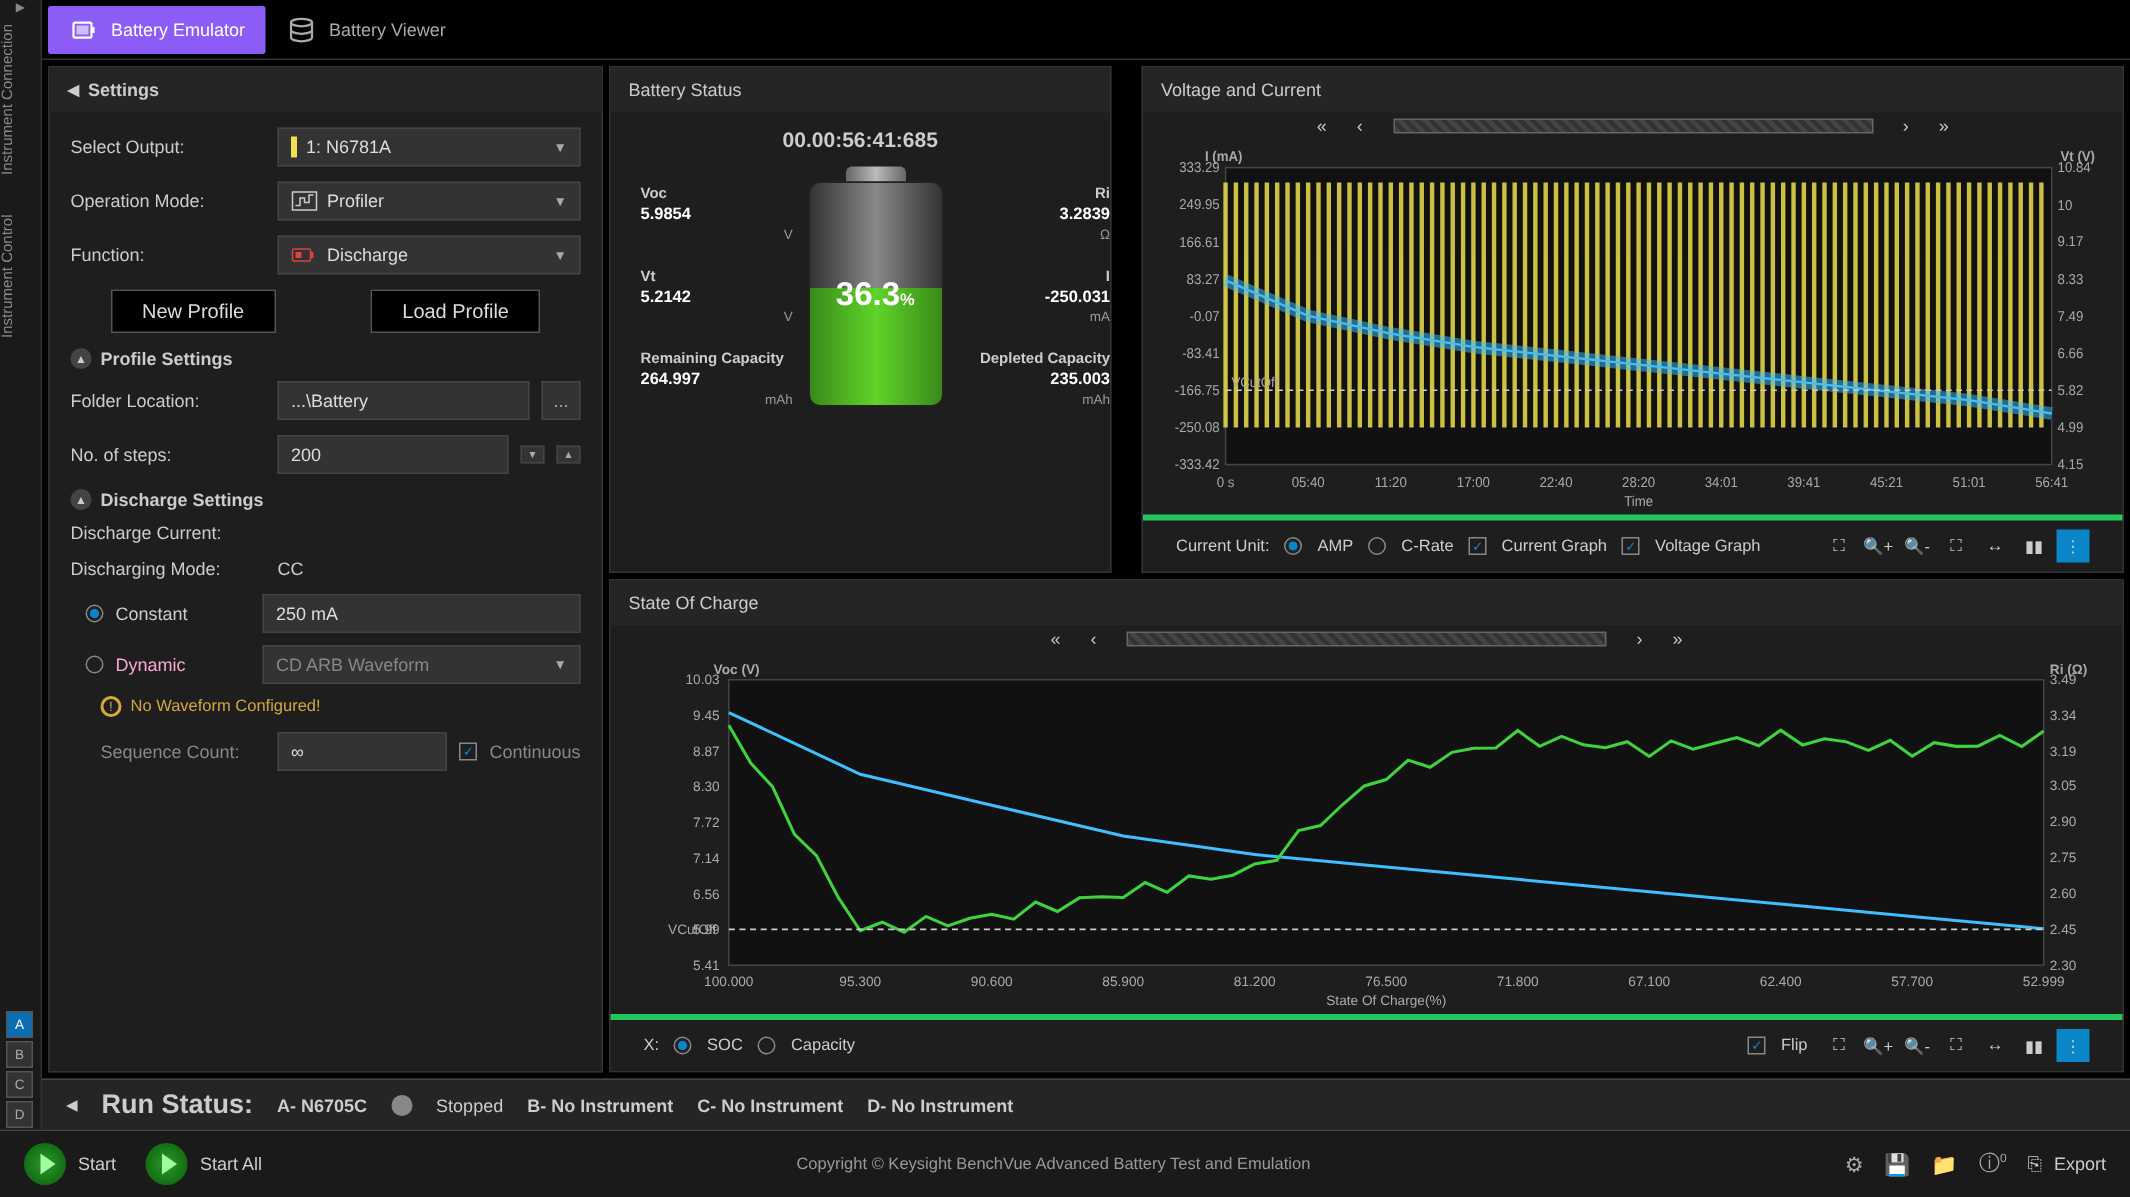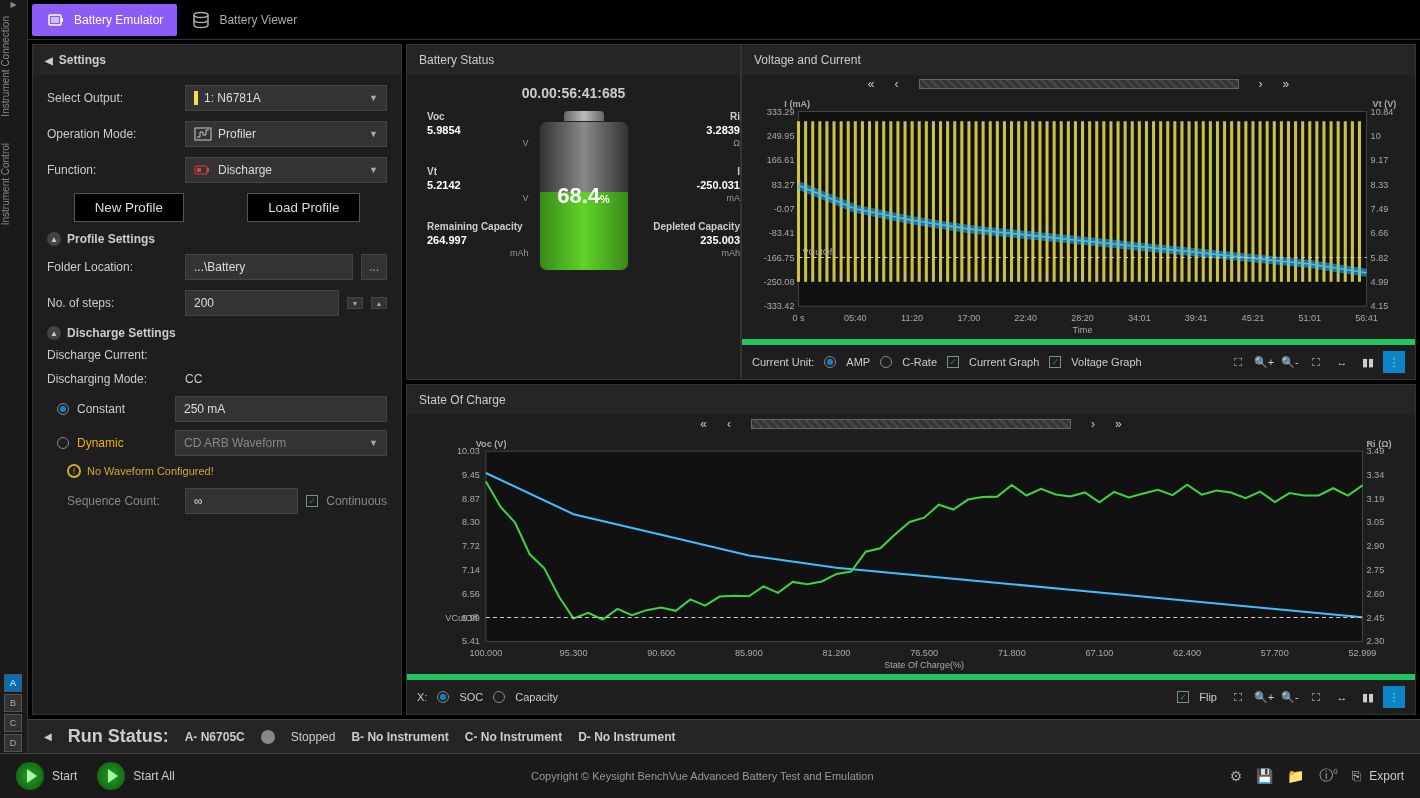--- a/index.html
+++ b/index.html
@@ -34,7 +34,7 @@
 .warn { color: #d4a839; display: flex; align-items: center; gap: 6px; margin-left: 20px; font-size: 11px; }
 .small-sq { width: 14px; height: 14px; border-radius: 50%; border: 2px solid #d4a839; display: flex; align-items: center; justify-content: center; color: #d4a839; font-size: 9px; }
 .right-col { flex: 1; display: flex; flex-direction: column; gap: 4px; overflow: hidden; }
-.top-row { display: flex; gap: 0; height: 432px; }
+.top-row { display: flex; gap: 20px; height: 432px; }
 .pane { background: #1e1e1e; border: 1px solid #333; display: flex; flex-direction: column; }
 .pane-head { padding: 8px 12px; background: #252525; font-size: 12px; }
 .battery-status { width: 335px; }

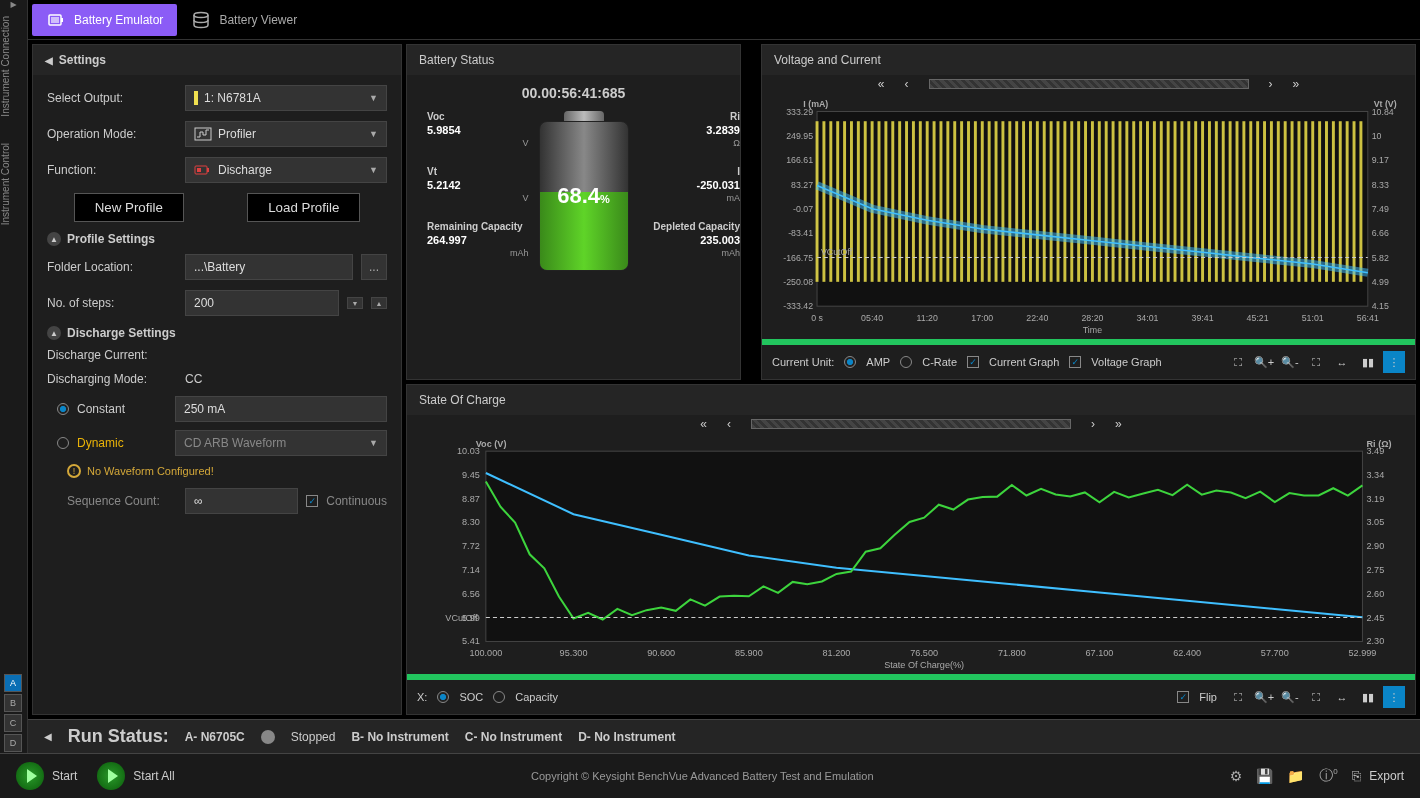--- a/index.html
+++ b/index.html
@@ -40,7 +40,7 @@
 .battery-status { width: 335px; }
 .bs-body { flex: 1; padding: 10px; display: flex; flex-direction: column; align-items: center; }
 .timer { font-weight: bold; font-size: 14px; margin-bottom: 10px; }
-.bs-grid { display: flex; width: 100%; gap: 10px; align-items: flex-start; margin-left: 20px; }
+.bs-grid { display: flex; width: 100%; gap: 10px; align-items: flex-end; margin-left: 20px; }
 .bs-left, .bs-right { display: flex; flex-direction: column; gap: 18px; flex: 1; }
 .bs-right { align-items: flex-end; text-align: right; }
 .bs-val { display: flex; flex-direction: column; gap: 2px; }

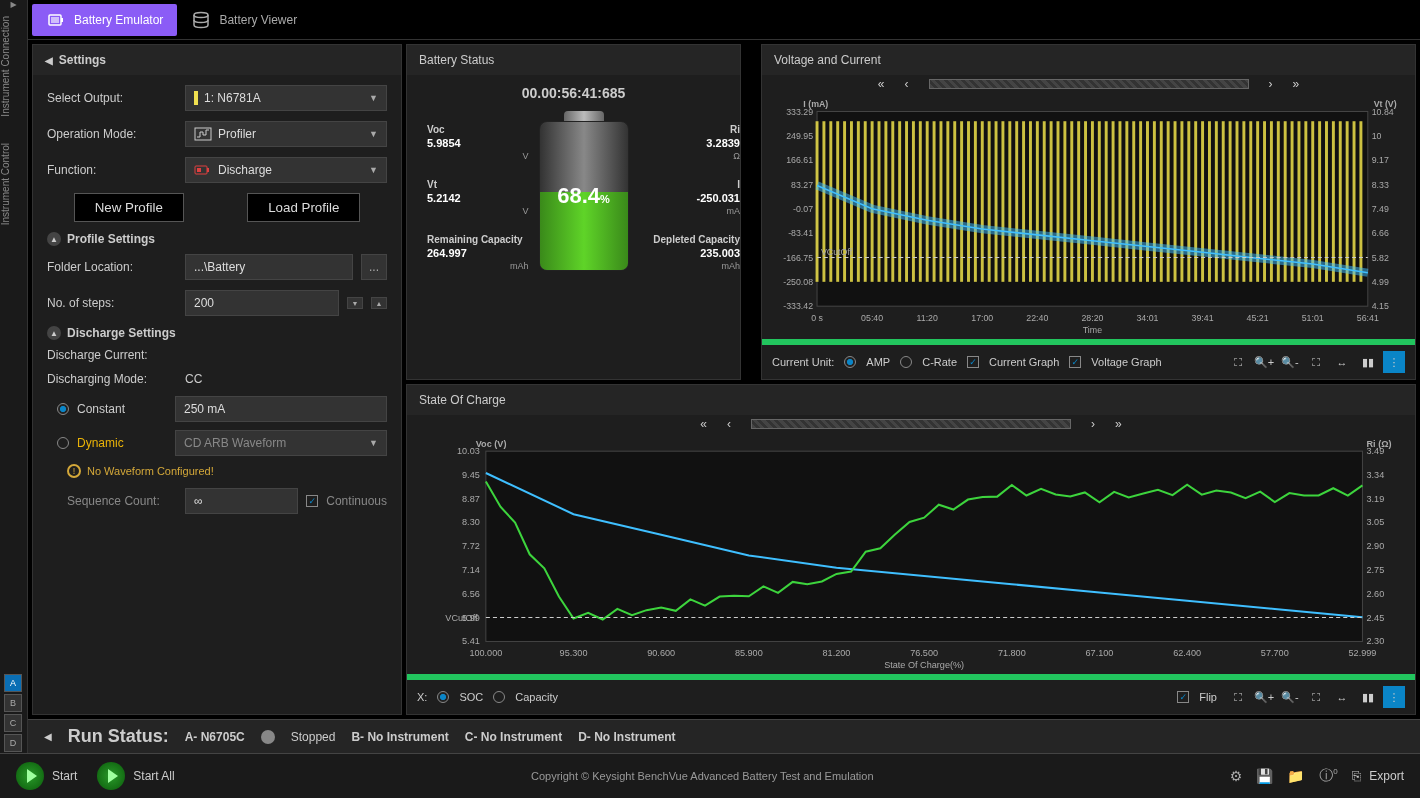--- a/index.html
+++ b/index.html
@@ -252,7 +252,7 @@
                     <div class="battery-cap"></div>
                     <div class="battery-body">
                       <div class="battery-fill"></div>
-                      <div class="battery-pct"><span>68.4</span><span style="font-size:11px">%</span></div>
+                      <div class="battery-pct"><span>36.3</span><span style="font-size:11px">%</span></div>
                     </div>
                   </div>
                   <div class="bs-right">

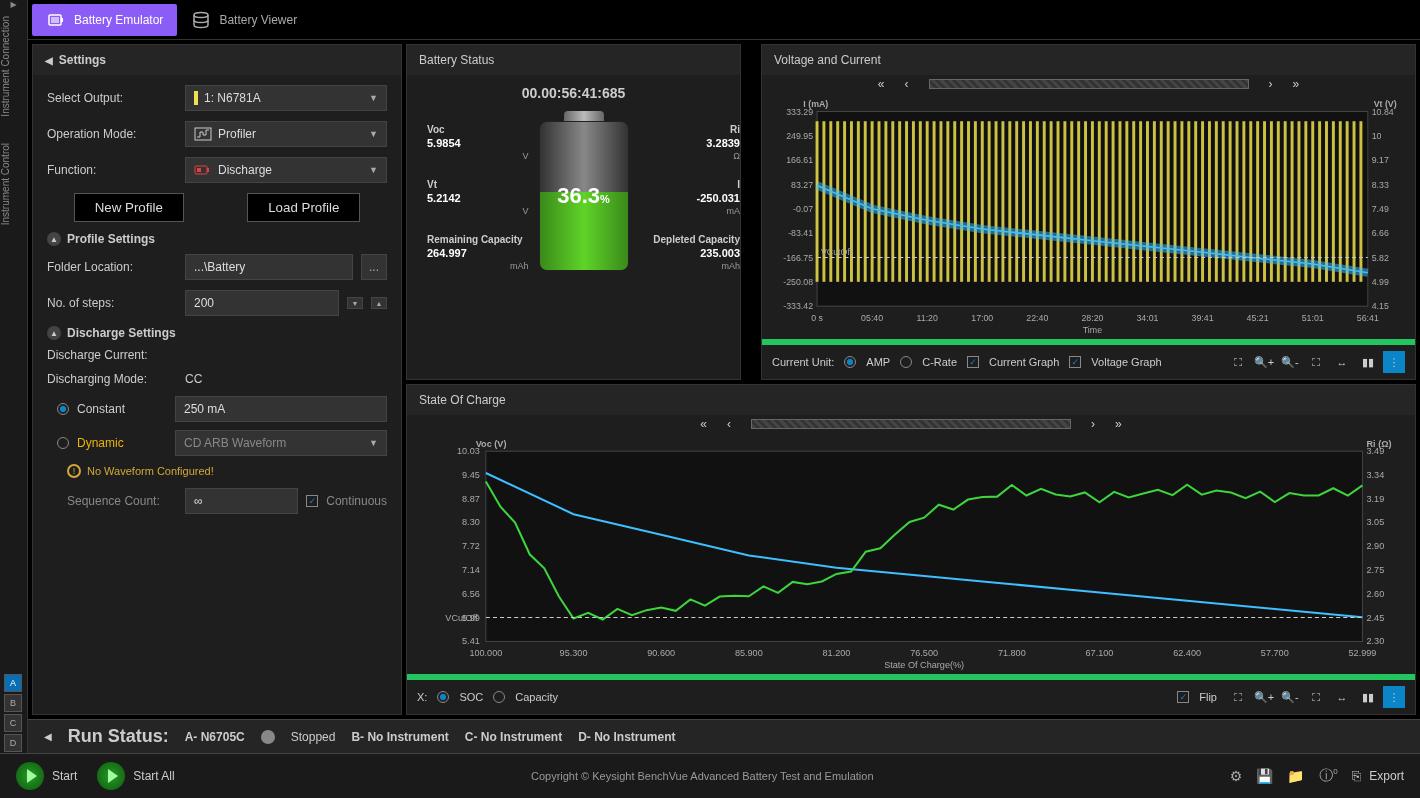--- a/index.html
+++ b/index.html
@@ -56,7 +56,7 @@
 .chart-area { flex: 1; padding: 4px 8px; position: relative; display: flex; }
 .chart-nav { display: flex; justify-content: center; gap: 20px; padding: 2px 0; align-items: center; }
 .nav-bar { width: 320px; height: 10px; border: 1px solid #666; background: repeating-linear-gradient(45deg,#444,#444 3px,#333 3px,#333 6px); }
-.chart-controls { display: flex; align-items: center; gap: 10px; padding: 6px 10px; border-top: 6px solid #22c55e; font-size: 11px; }
+.chart-controls { display: flex; align-items: center; gap: 10px; padding: 6px 22px; border-top: 4px solid #22c55e; font-size: 11px; }
 .ctrl-icons { display: flex; gap: 4px; margin-left: auto; }
 .ctrl-icon { width: 22px; height: 22px; display: flex; align-items: center; justify-content: center; color: #ccc; cursor: pointer; }
 .checkbox { width: 12px; height: 12px; border: 1px solid #888; display: flex; align-items: center; justify-content: center; font-size: 9px; color: #0a85c7; }

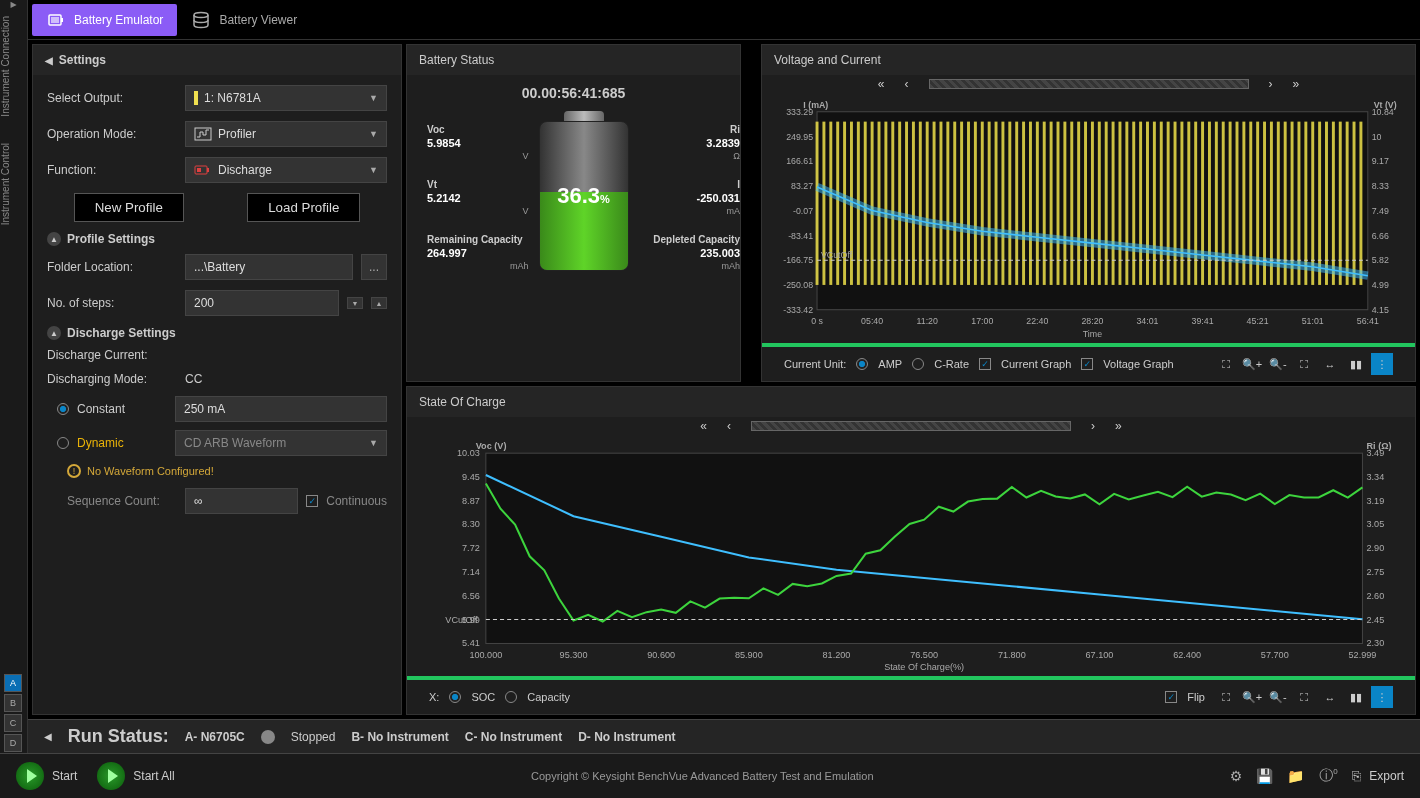--- a/index.html
+++ b/index.html
@@ -204,7 +204,7 @@
             </div>
             <div class="radio-row">
               <div class="radio"></div>
-              <div style="width:90px;color:#eab308">Dynamic</div>
+              <div style="width:90px;color:#f9a8d4">Dynamic</div>
               <div class="form-select" style="width:140px;color:#888">
                 <span>CD ARB Waveform</span>
                 <span class="chev">▼</span>

